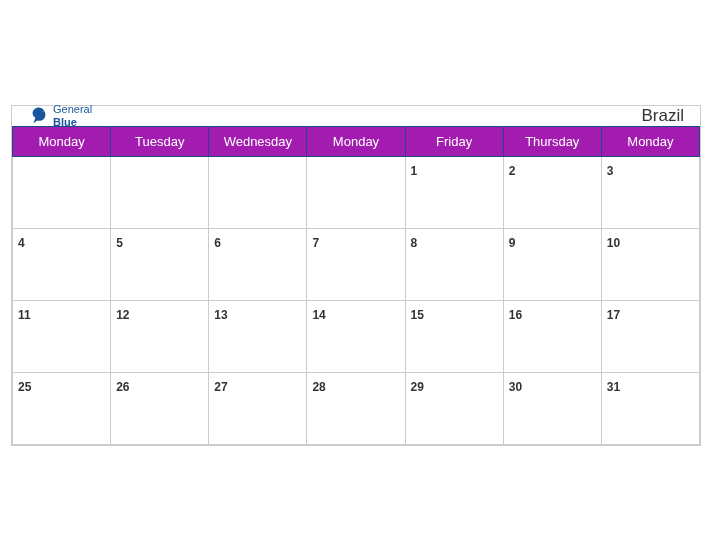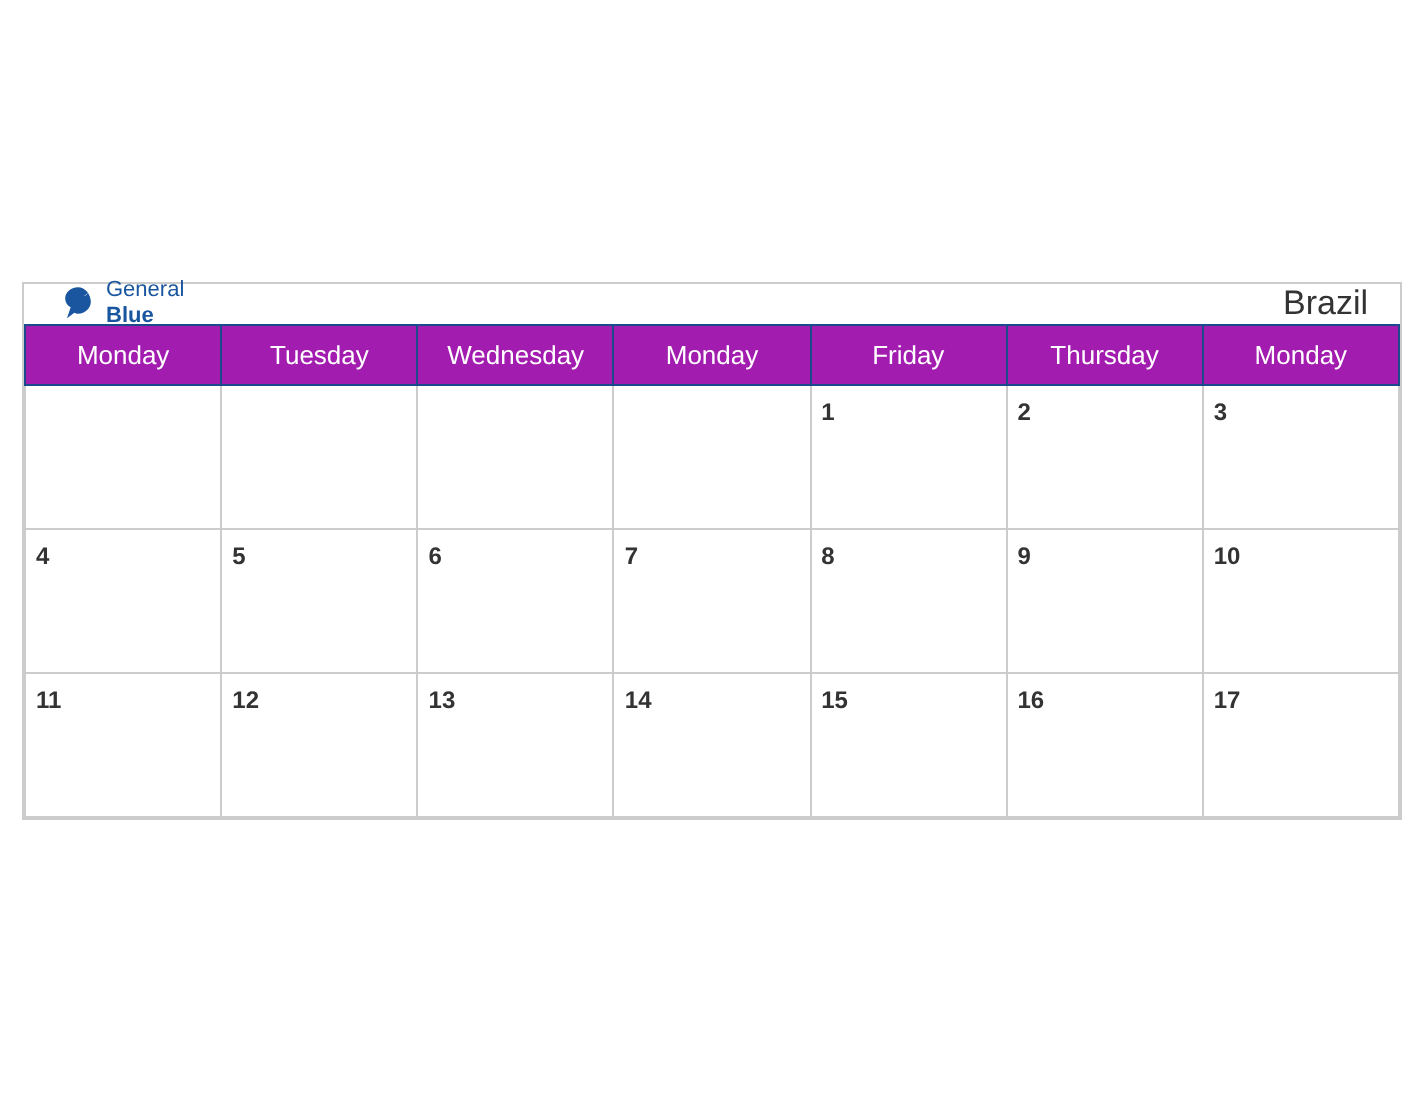--- a/index.html
+++ b/index.html
@@ -145,6 +145,15 @@
           <td><span class="day-number">16</span></td>
           <td><span class="day-number">17</span></td>
         </tr>
+        <tr>
+          <td><span class="day-number">25</span></td>
+          <td><span class="day-number">26</span></td>
+          <td><span class="day-number">27</span></td>
+          <td><span class="day-number">28</span></td>
+          <td><span class="day-number">29</span></td>
+          <td><span class="day-number">30</span></td>
+          <td><span class="day-number">31</span></td>
+        </tr>
       </tbody>
   </table>
 </div>

